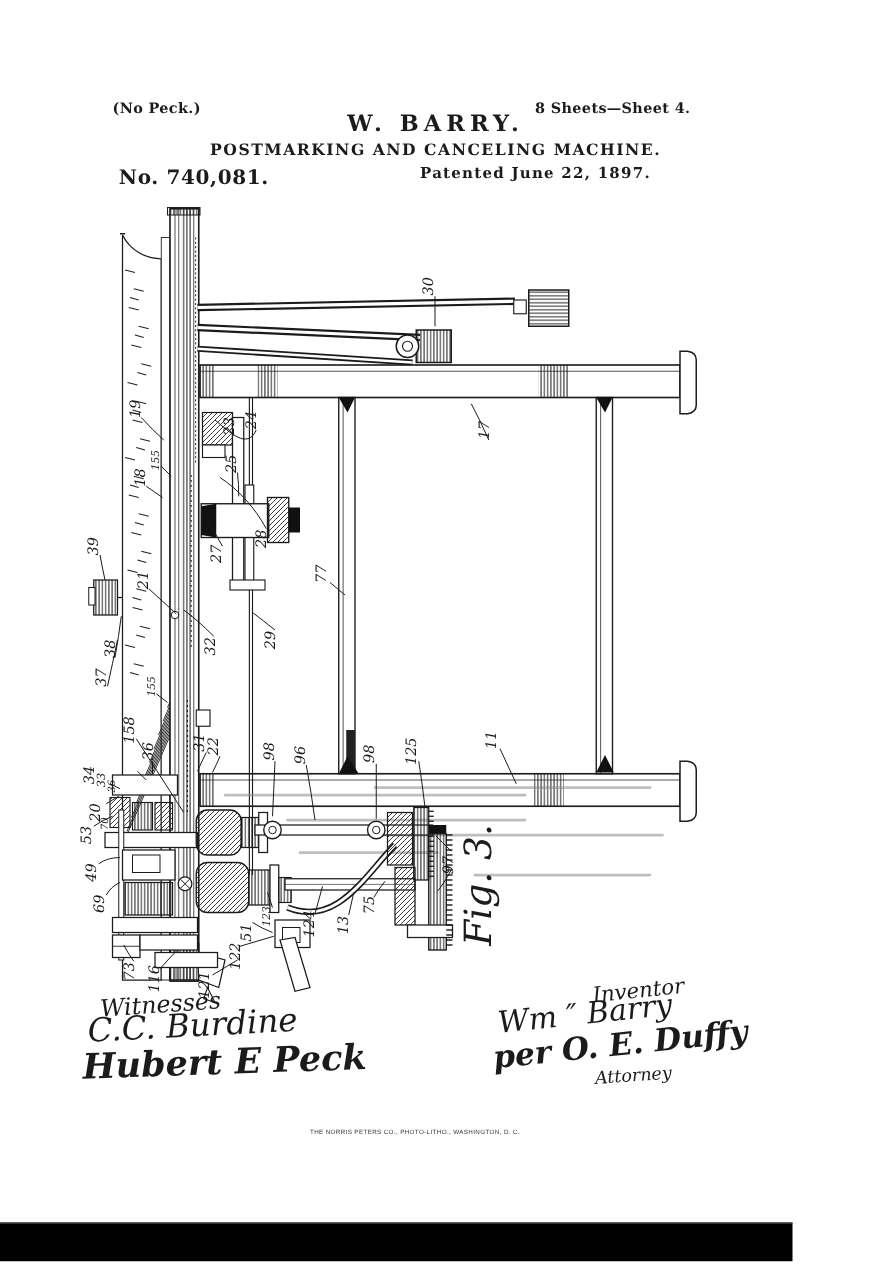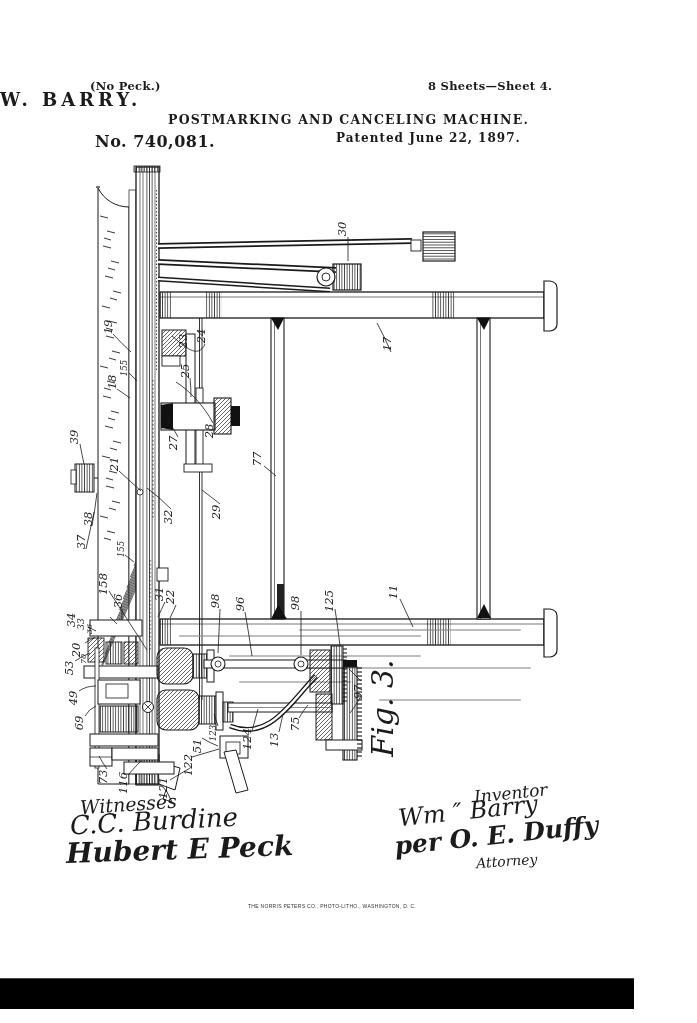--- a/index.html
+++ b/index.html
@@ -7,7 +7,7 @@
         font-family:"DejaVu Serif",serif;color:#1b1b1b;}
   .abs{position:absolute;white-space:nowrap;}
   .hdr-small{font-size:11.5px;font-weight:bold;letter-spacing:.3px;}
-  .inventor-name{left:0;right:0;top:89px;font-size:18px;letter-spacing:4px;font-weight:bold;}
+  .inventor-name{left:0;right:0;top:89px;text-align:center;font-size:18px;letter-spacing:4px;font-weight:bold;}
   .doc-title{left:0;right:0;top:112px;text-align:center;font-size:12.5px;font-weight:bold;letter-spacing:1.2px;}
   .pat-no{left:95px;top:132px;font-size:16px;font-weight:bold;letter-spacing:.5px;}
   .pat-date{left:336px;top:131px;font-size:12px;font-weight:bold;letter-spacing:1px;}

